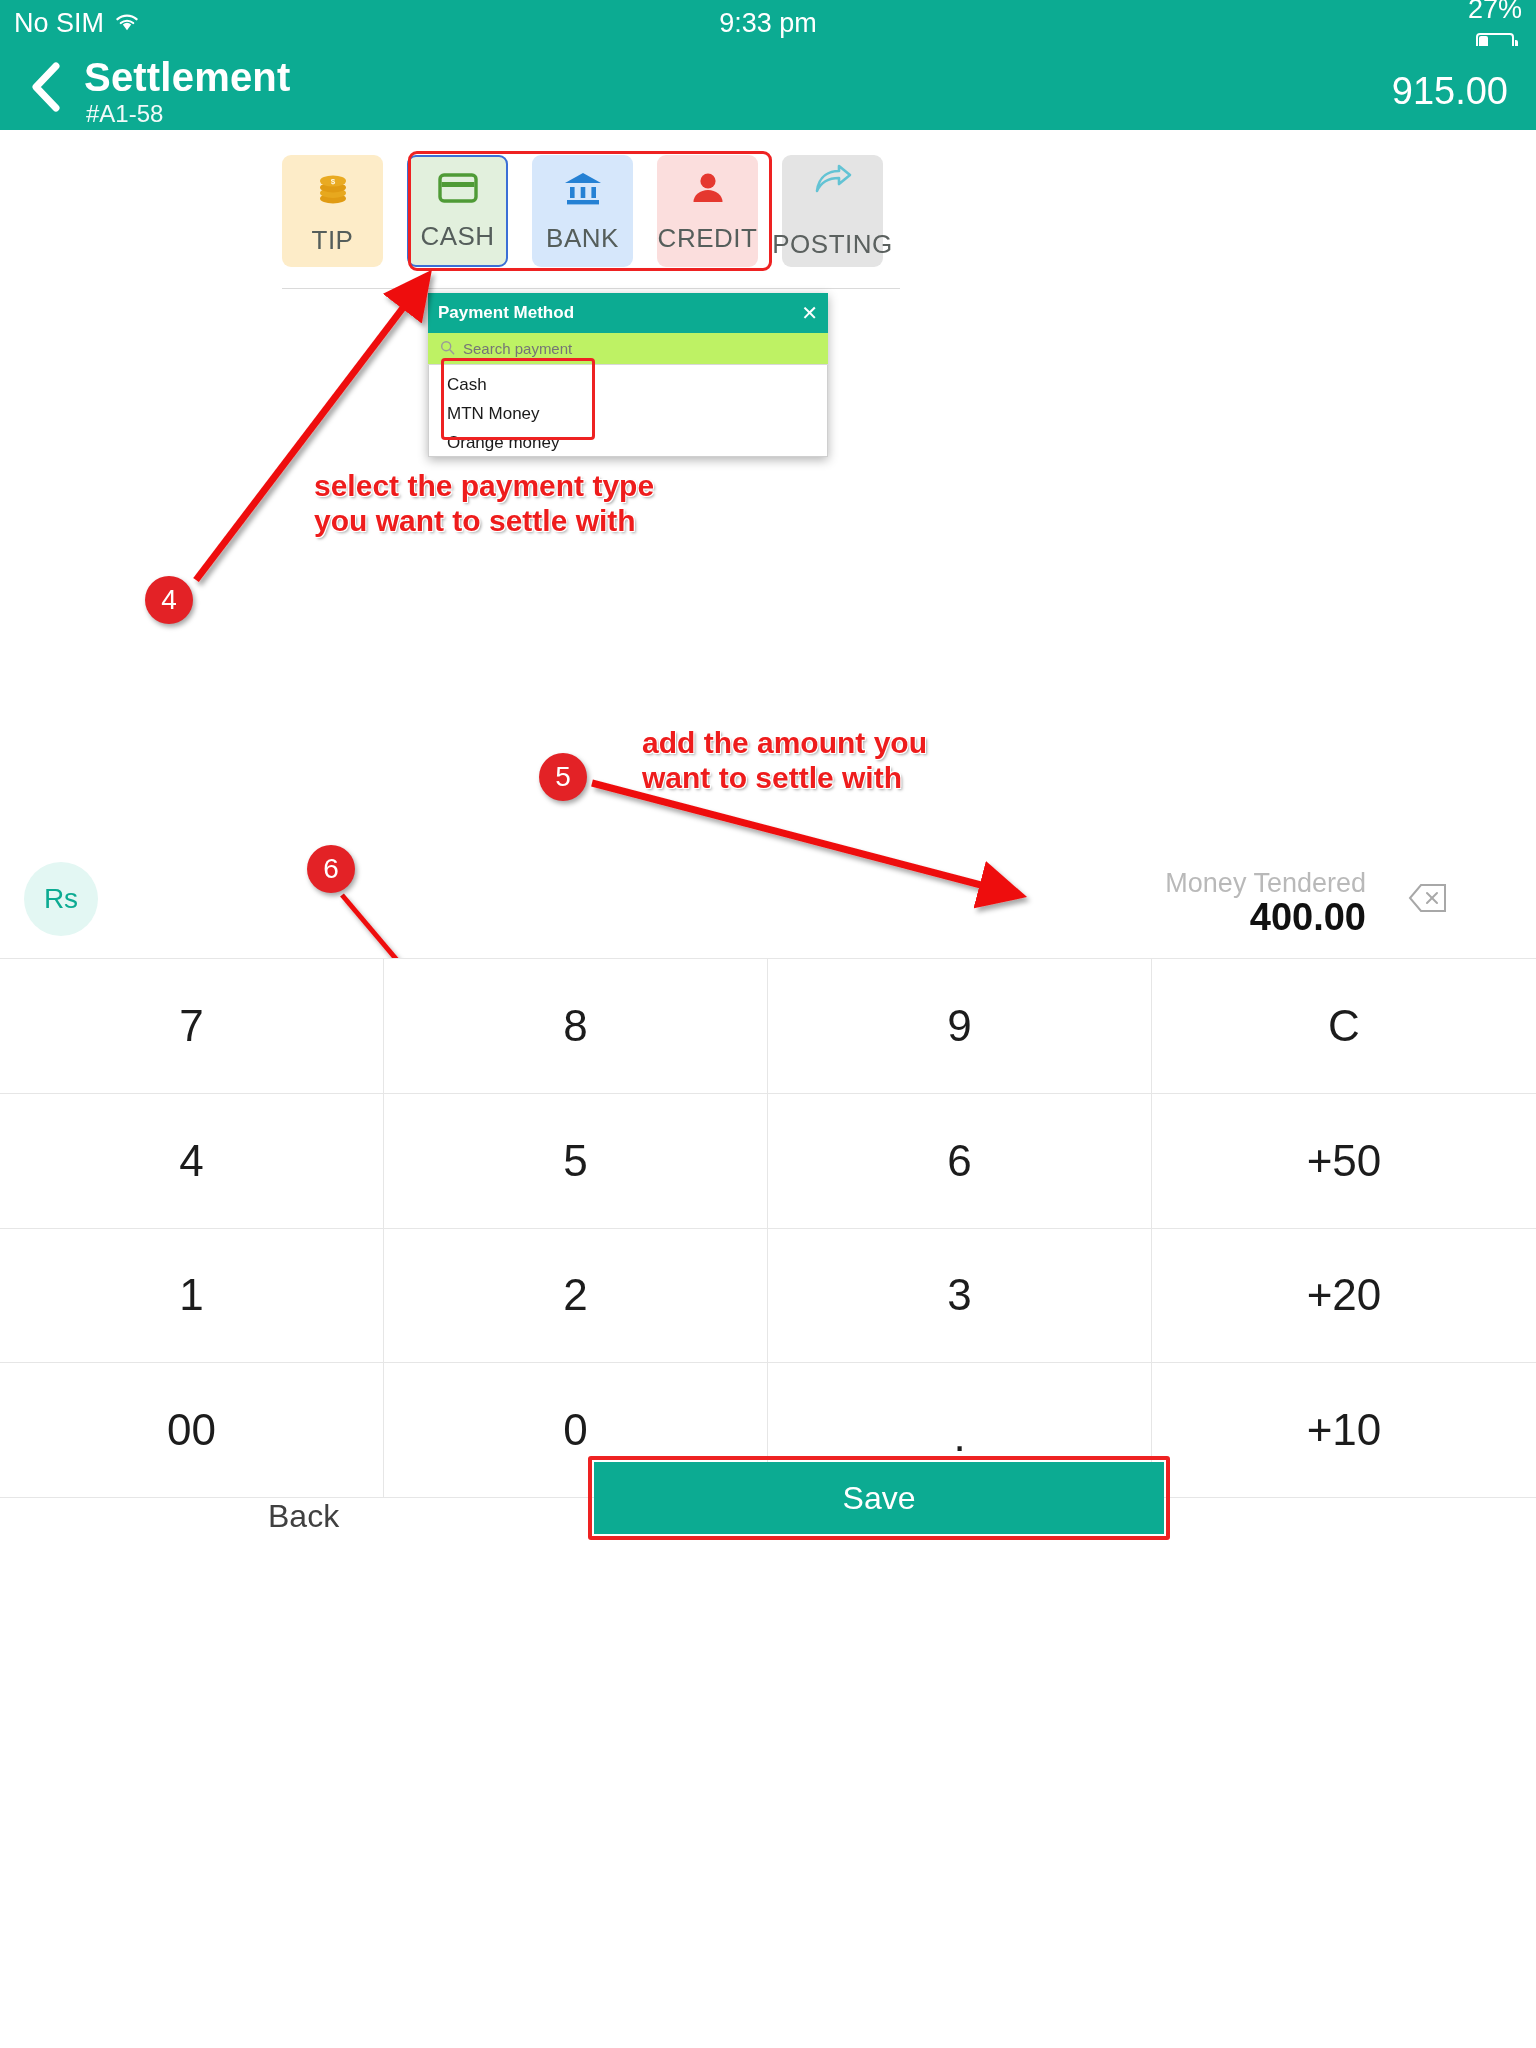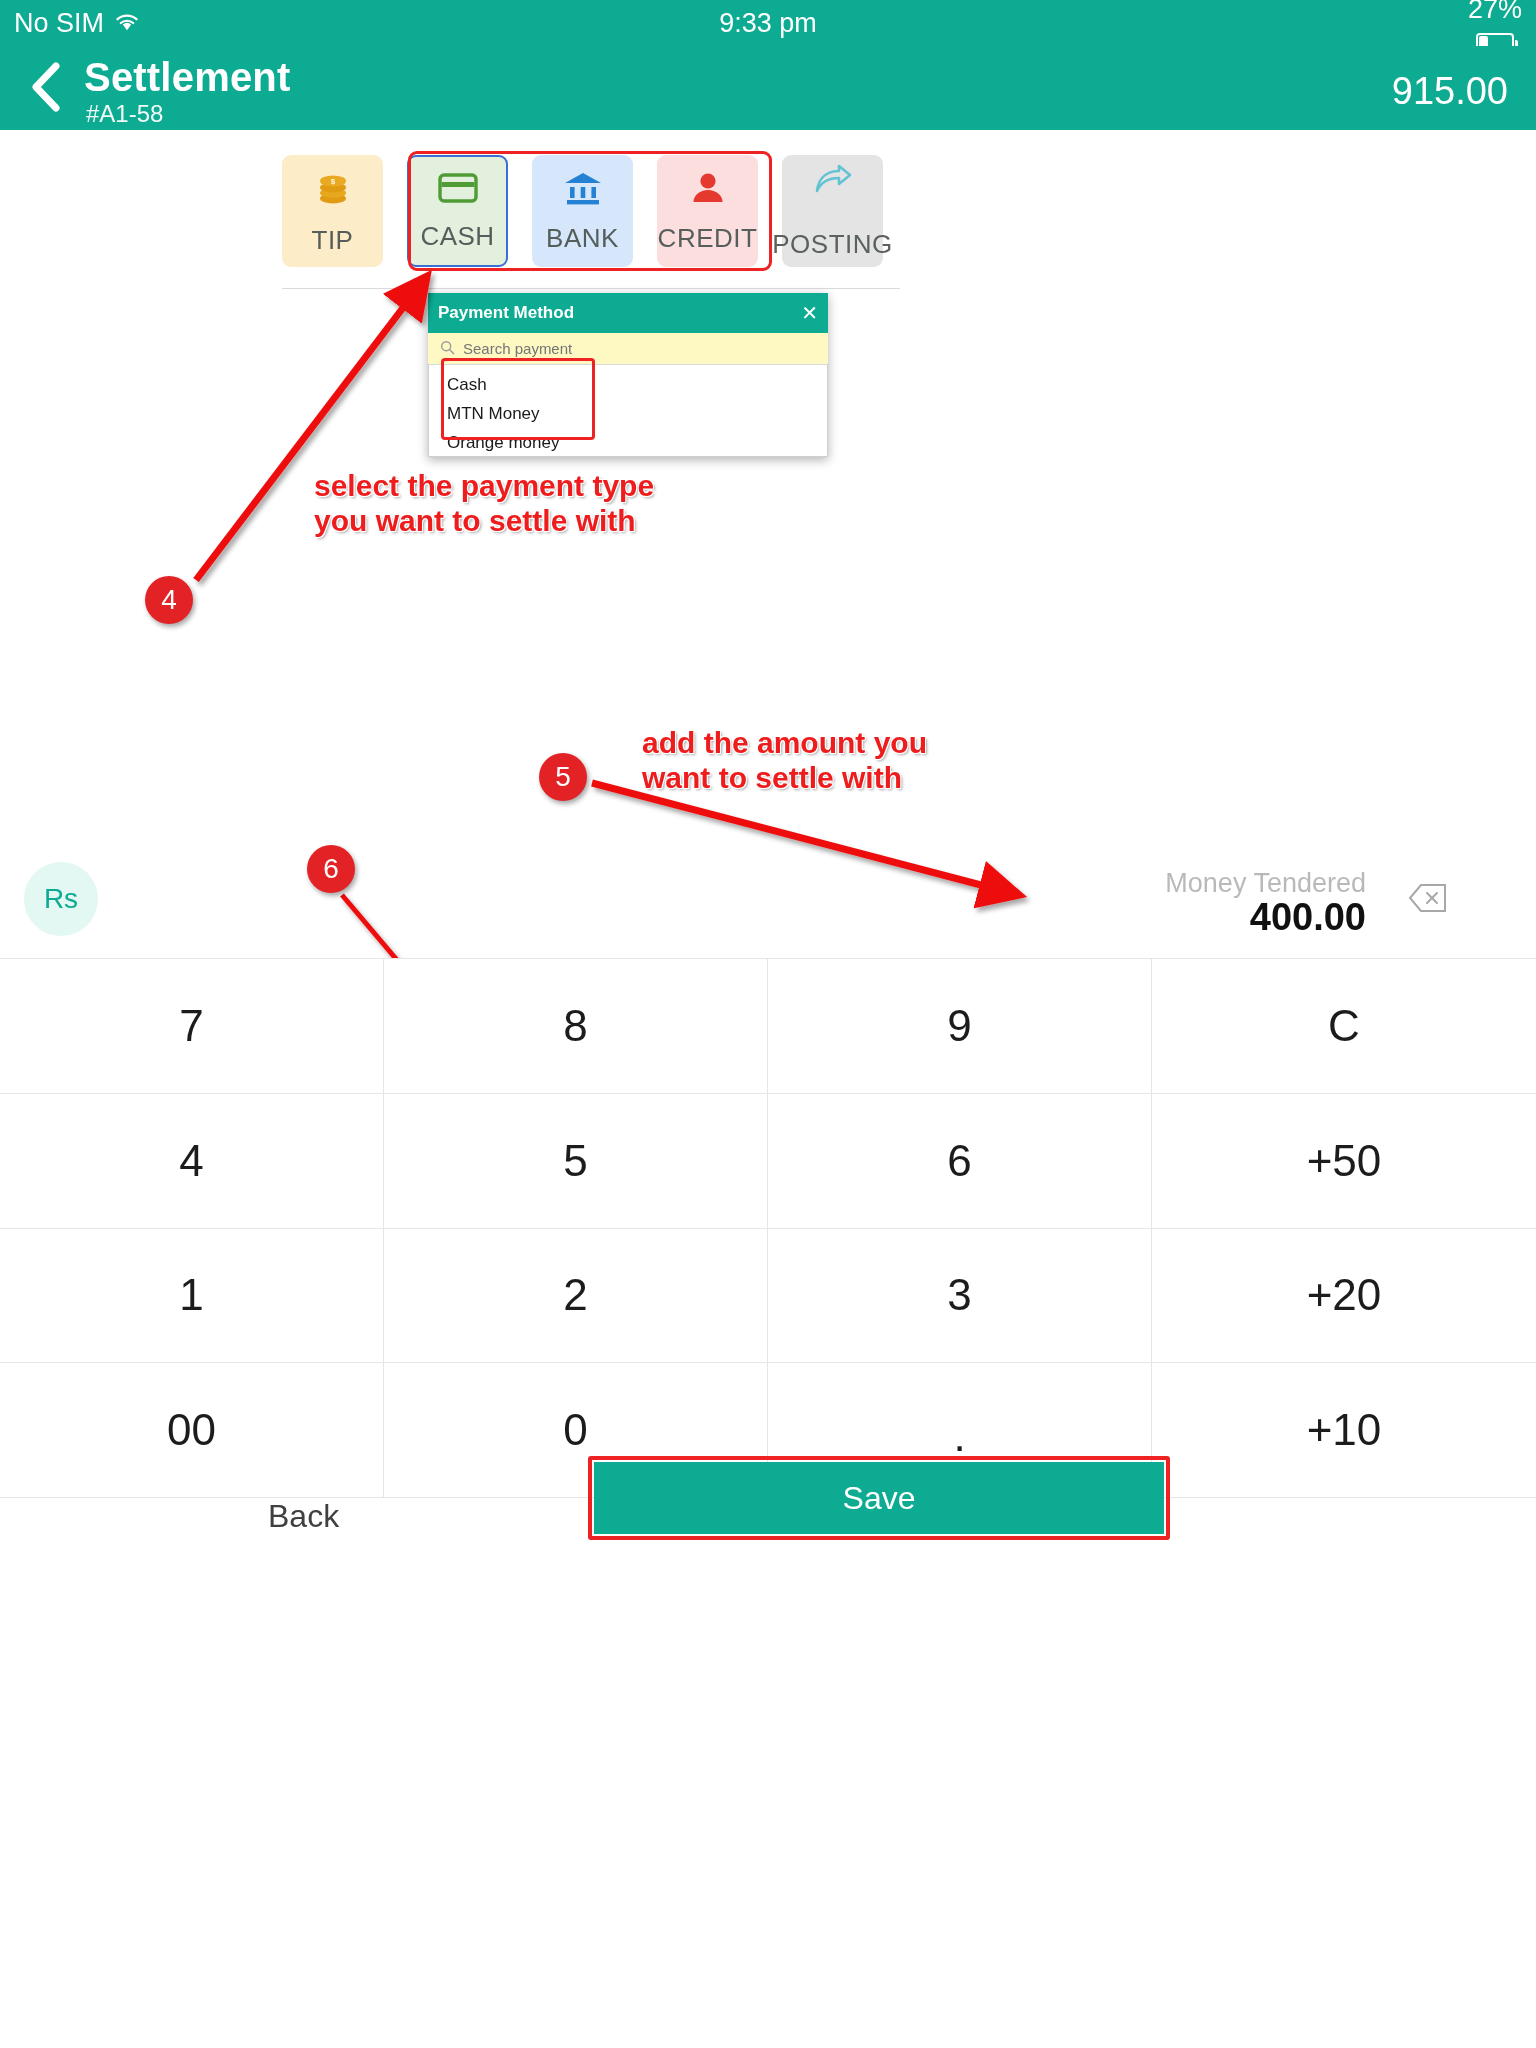--- a/index.html
+++ b/index.html
@@ -95,7 +95,7 @@
   .pm-close { font-size: 20px; line-height: 1; cursor: pointer; font-weight: normal; }
   .pm-search {
     height: 32px; border-bottom: 1px solid #d8d8d8; display: flex; align-items: center;
-    gap: 8px; padding: 0 12px; background: #fef9c3;
+    gap: 8px; padding: 0 12px; background: #bef264;
   }
   .pm-search .sicon { color: #9a9a9a; font-size: 15px; }
   .pm-search input {

